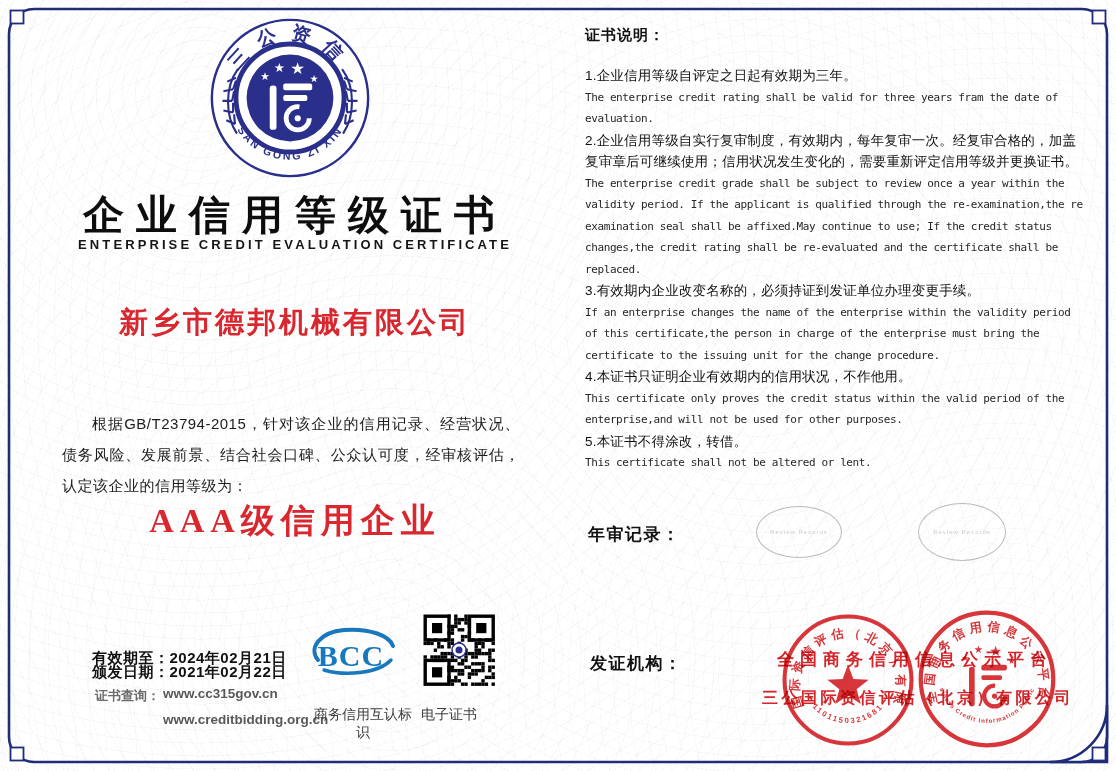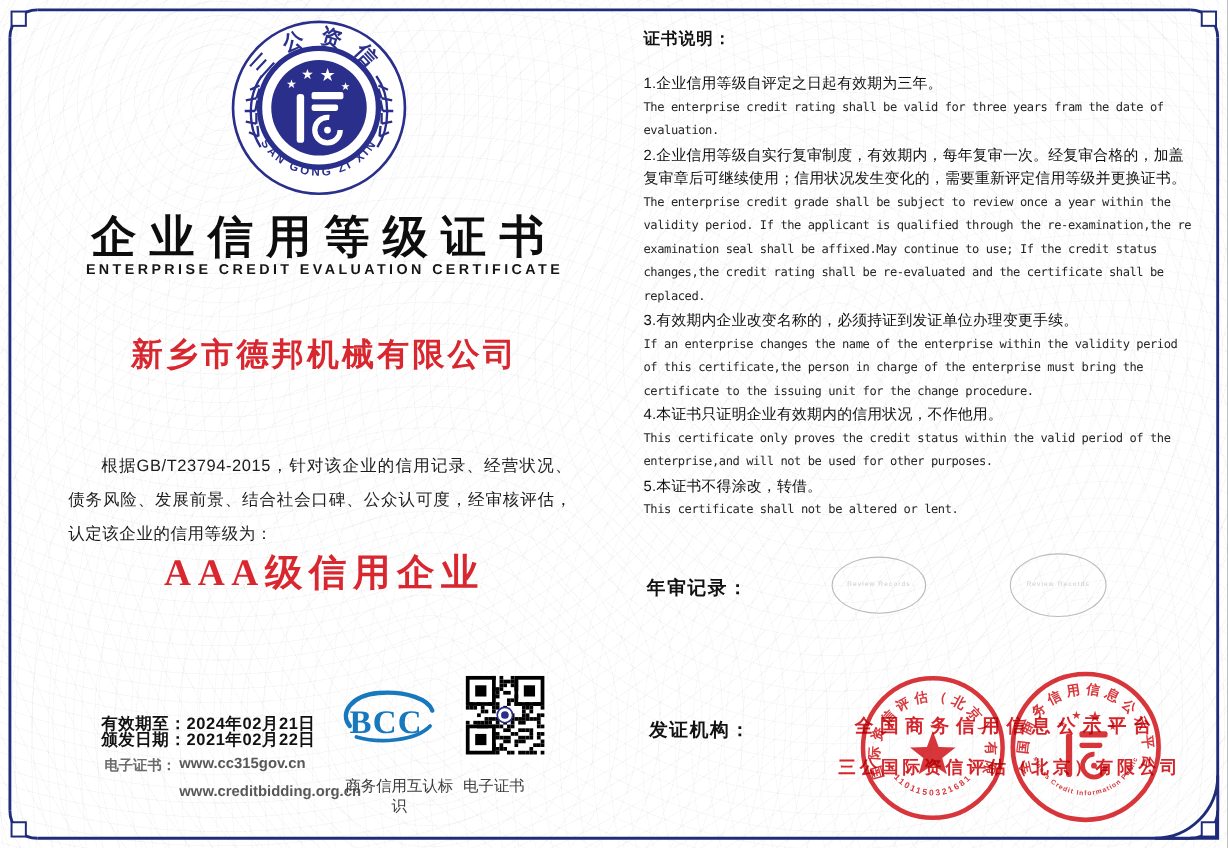--- a/index.html
+++ b/index.html
@@ -94,7 +94,7 @@
   <div class="abs dateline" style="left:92px;top:615px;margin-top:48px;">颁发日期：2021年02月22日</div>
   <div class="abs dateline" style="left:92px;top:649px;">有效期至：2024年02月21日</div>
 
-  <div class="abs query-label" style="left:95px;top:687px;">电子证书：</div>
+  <div class="abs query-label" style="left:95px;top:687px;">证书查询：</div>
   <div class="abs query-url" style="left:163px;top:686px;">www.cc315gov.cn</div>
   <div class="abs query-url" style="left:163px;top:712px;">www.creditbidding.org.cn</div>
 

